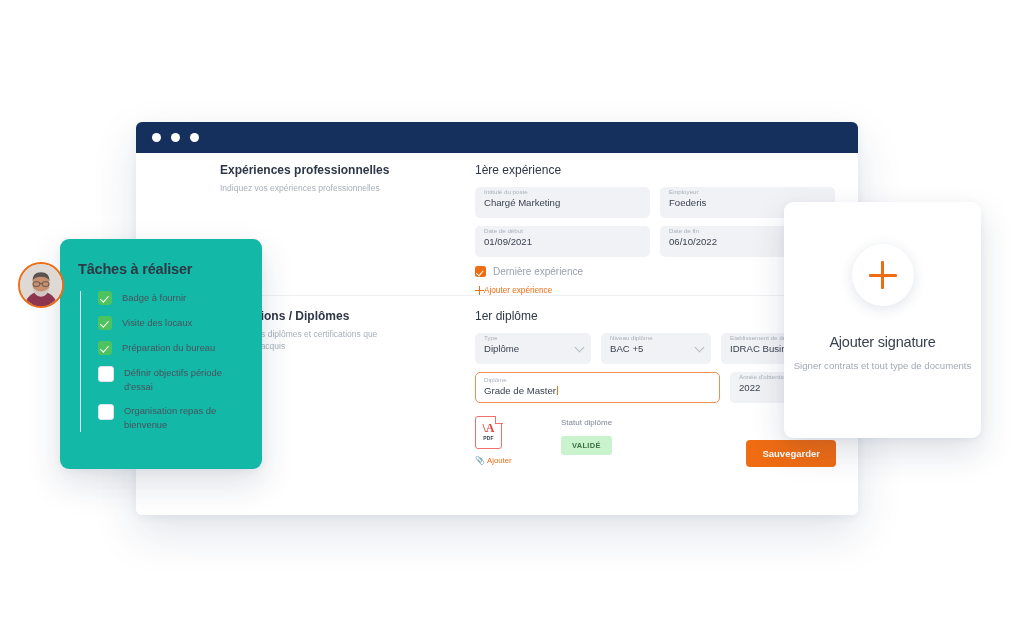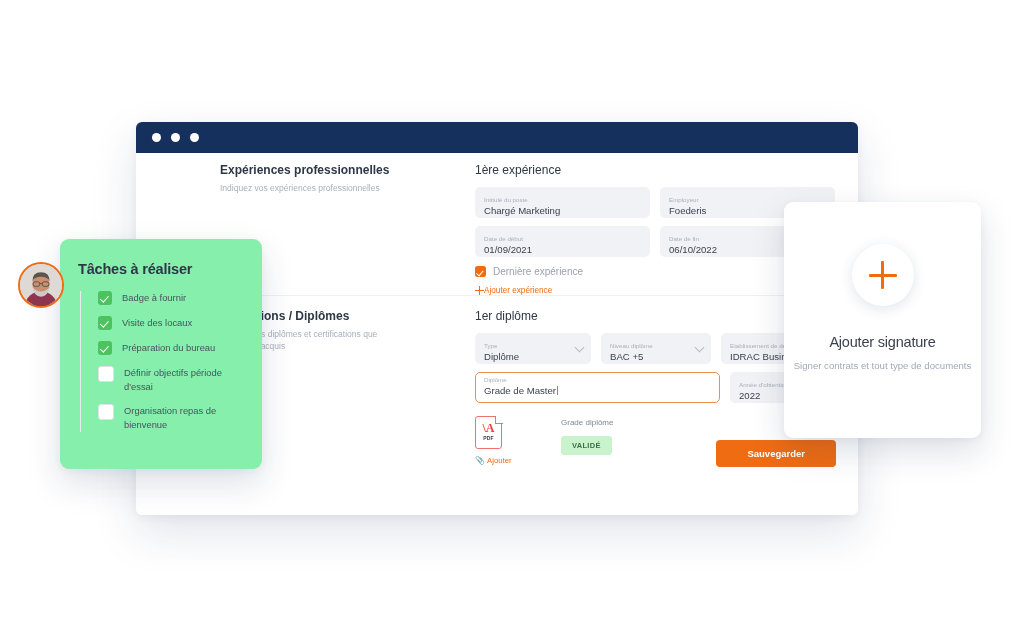--- a/index.html
+++ b/index.html
@@ -146,7 +146,7 @@
   .field {
     background: #f1f2f5;
     border-radius: 5px;
-    padding: 10px 9px 6px 9px;
+    padding: 2px 9px 6px 9px;
     box-sizing: border-box;
     position: relative;
     height: 31px;

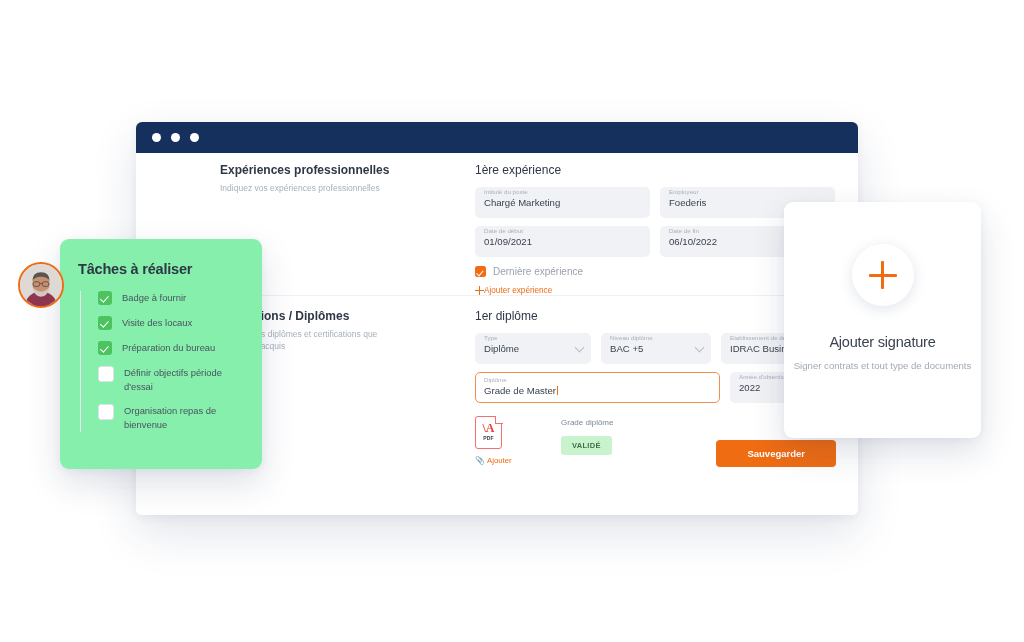--- a/index.html
+++ b/index.html
@@ -351,7 +351,7 @@
     top: 239px;
     width: 202px;
     height: 230px;
-    background: #86efac;
+    background: #14b8a6;
     border-radius: 9px;
     box-shadow: 0 14px 34px rgba(24, 44, 90, 0.15), 0 2px 8px rgba(24,44,90,0.05);
     padding: 22px 18px 16px 18px;

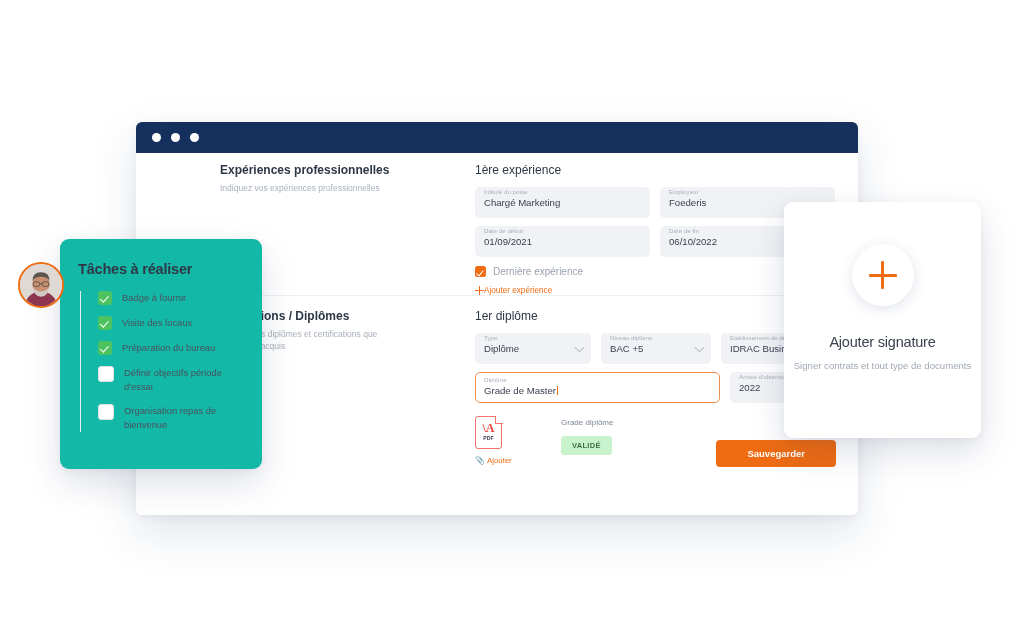--- a/index.html
+++ b/index.html
@@ -581,7 +581,7 @@
             </div>
 
             <div class="status-col">
-              <div class="status-lbl">Grade diplôme</div>
+              <div class="status-lbl">Statut diplôme</div>
               <span class="badge">VALIDÉ</span>
             </div>
 

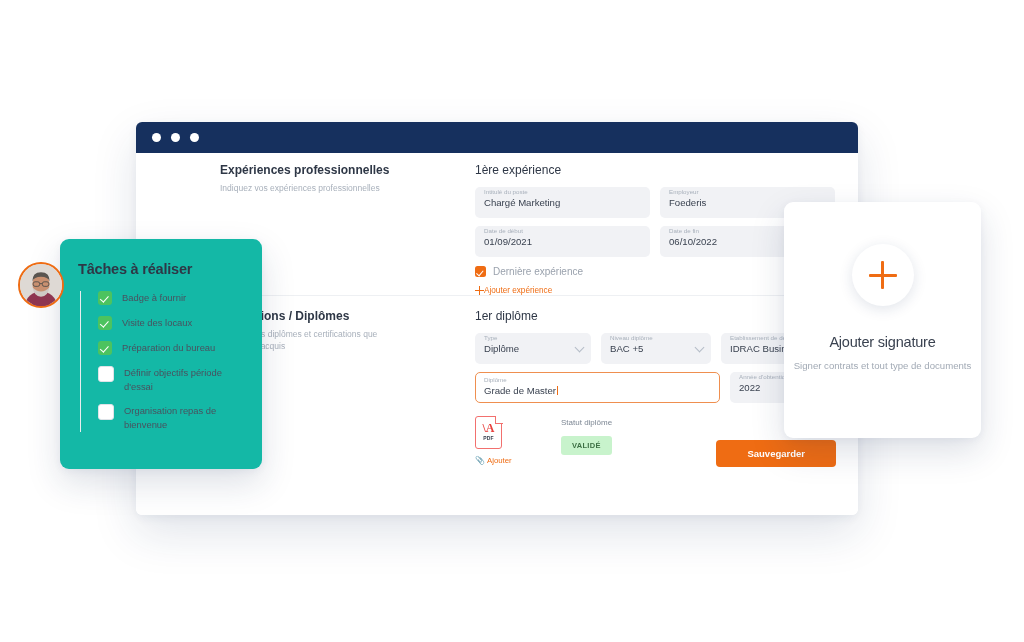--- a/index.html
+++ b/index.html
@@ -337,7 +337,7 @@
     color: #fff;
     font-size: 9.5px;
     font-weight: bold;
-    padding: 8px 31px;
+    padding: 8px 16px;
     border-radius: 4px;
     border: none;
     cursor: pointer;

